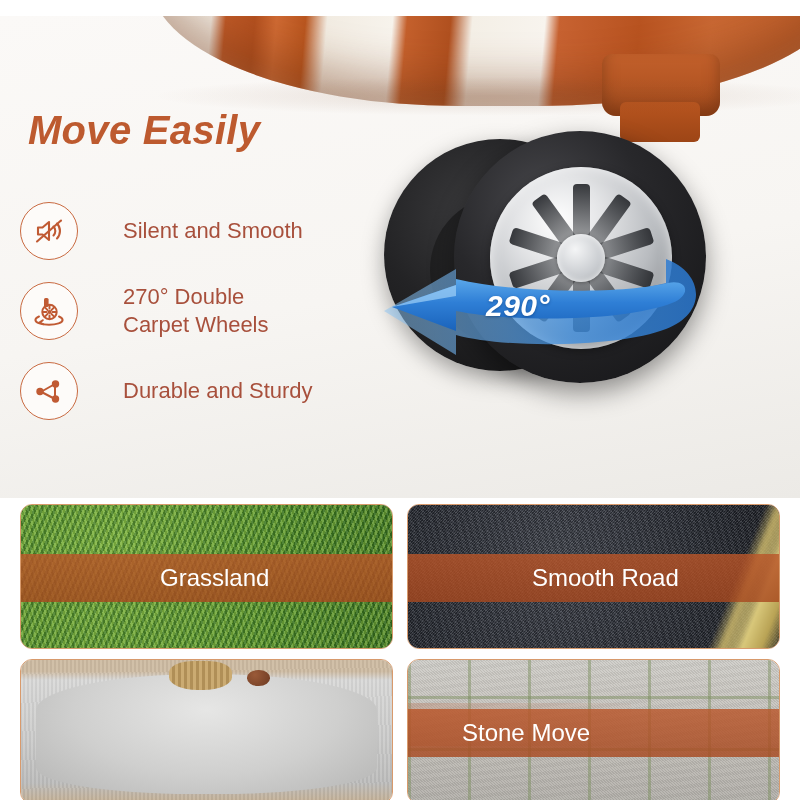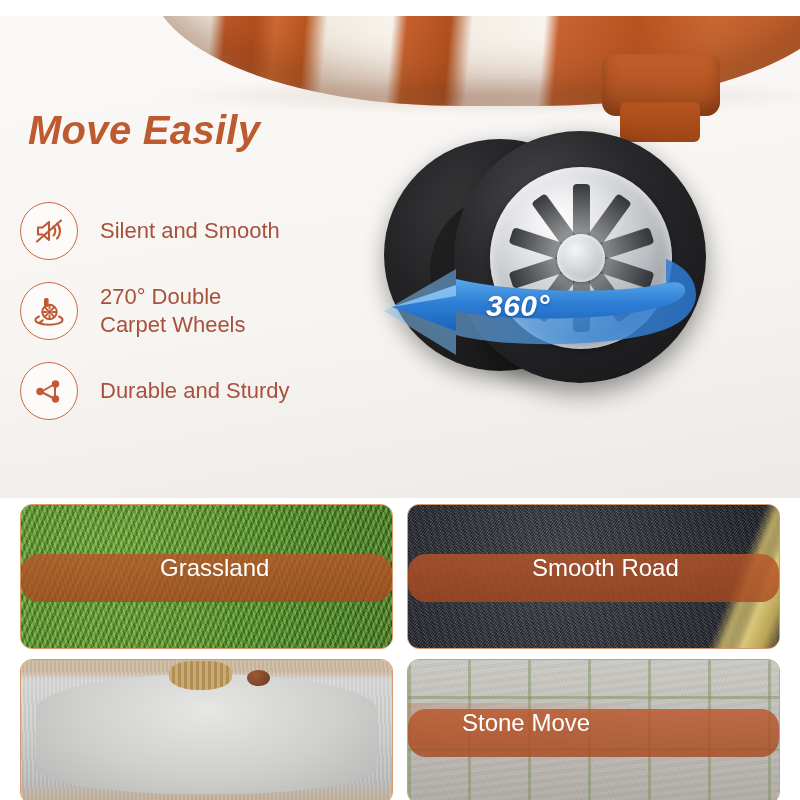--- a/index.html
+++ b/index.html
@@ -64,7 +64,7 @@
 
   
   .features{position:absolute;left:20px;top:186px;width:340px;}
-  .feature{display:flex;align-items:center;margin-bottom:22px;}
+  .feature{display:flex;align-items:center;margin-bottom:22px;gap:23px;}
   .feat-icon{
     flex:0 0 auto;width:56px;height:56px;border-radius:50%;
     border:1.6px solid #c96a41;background:#fdfbf9;

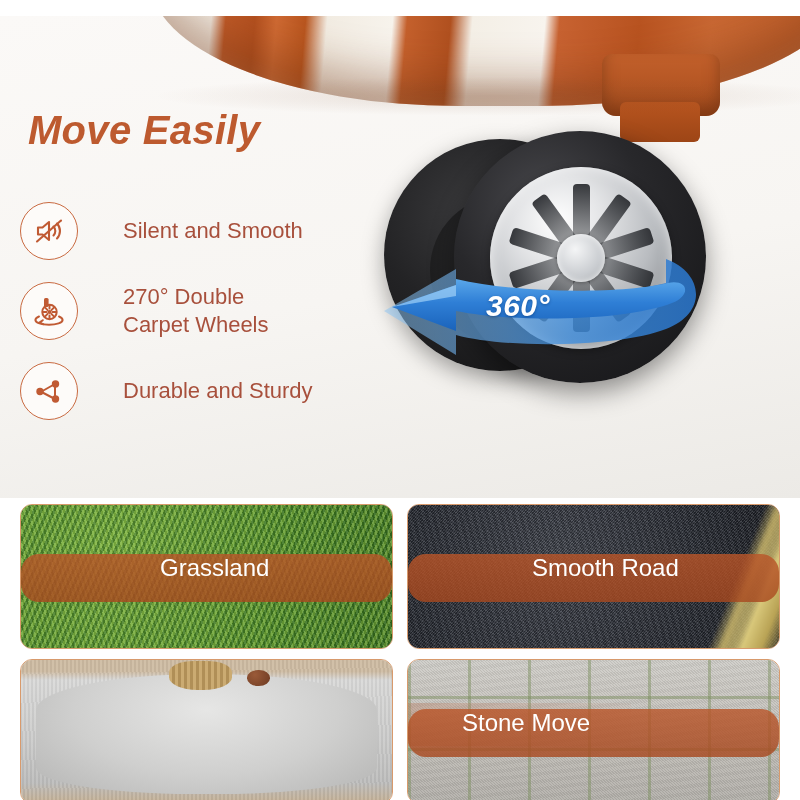--- a/index.html
+++ b/index.html
@@ -299,7 +299,7 @@
         <path d="M120 46 L56 68 L120 57 Z" fill="#9fd0f6" opacity=".7"></path>
       </svg>
 
-      <div class="badge-360">360°</div>
+      <div class="badge-360">290°</div>
     </div>
 
   </div>

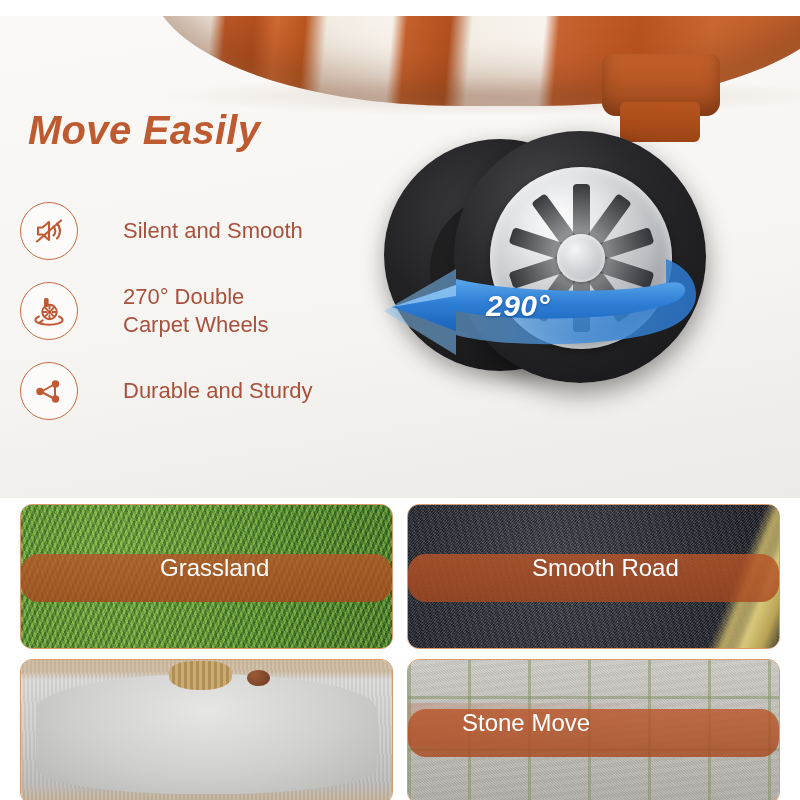--- a/index.html
+++ b/index.html
@@ -132,7 +132,7 @@
   .tile-band{
     position:absolute;left:0;right:0;top:34%;height:34%;
     background:linear-gradient(180deg,rgba(186,85,40,.80),rgba(168,72,30,.80));
-    display:flex;align-items:flex-start;border-radius:18px;
+    display:flex;align-items:center;
   }
   .tile-label{
     color:#fff;font-size:24px;margin-left:auto;margin-right:auto;

